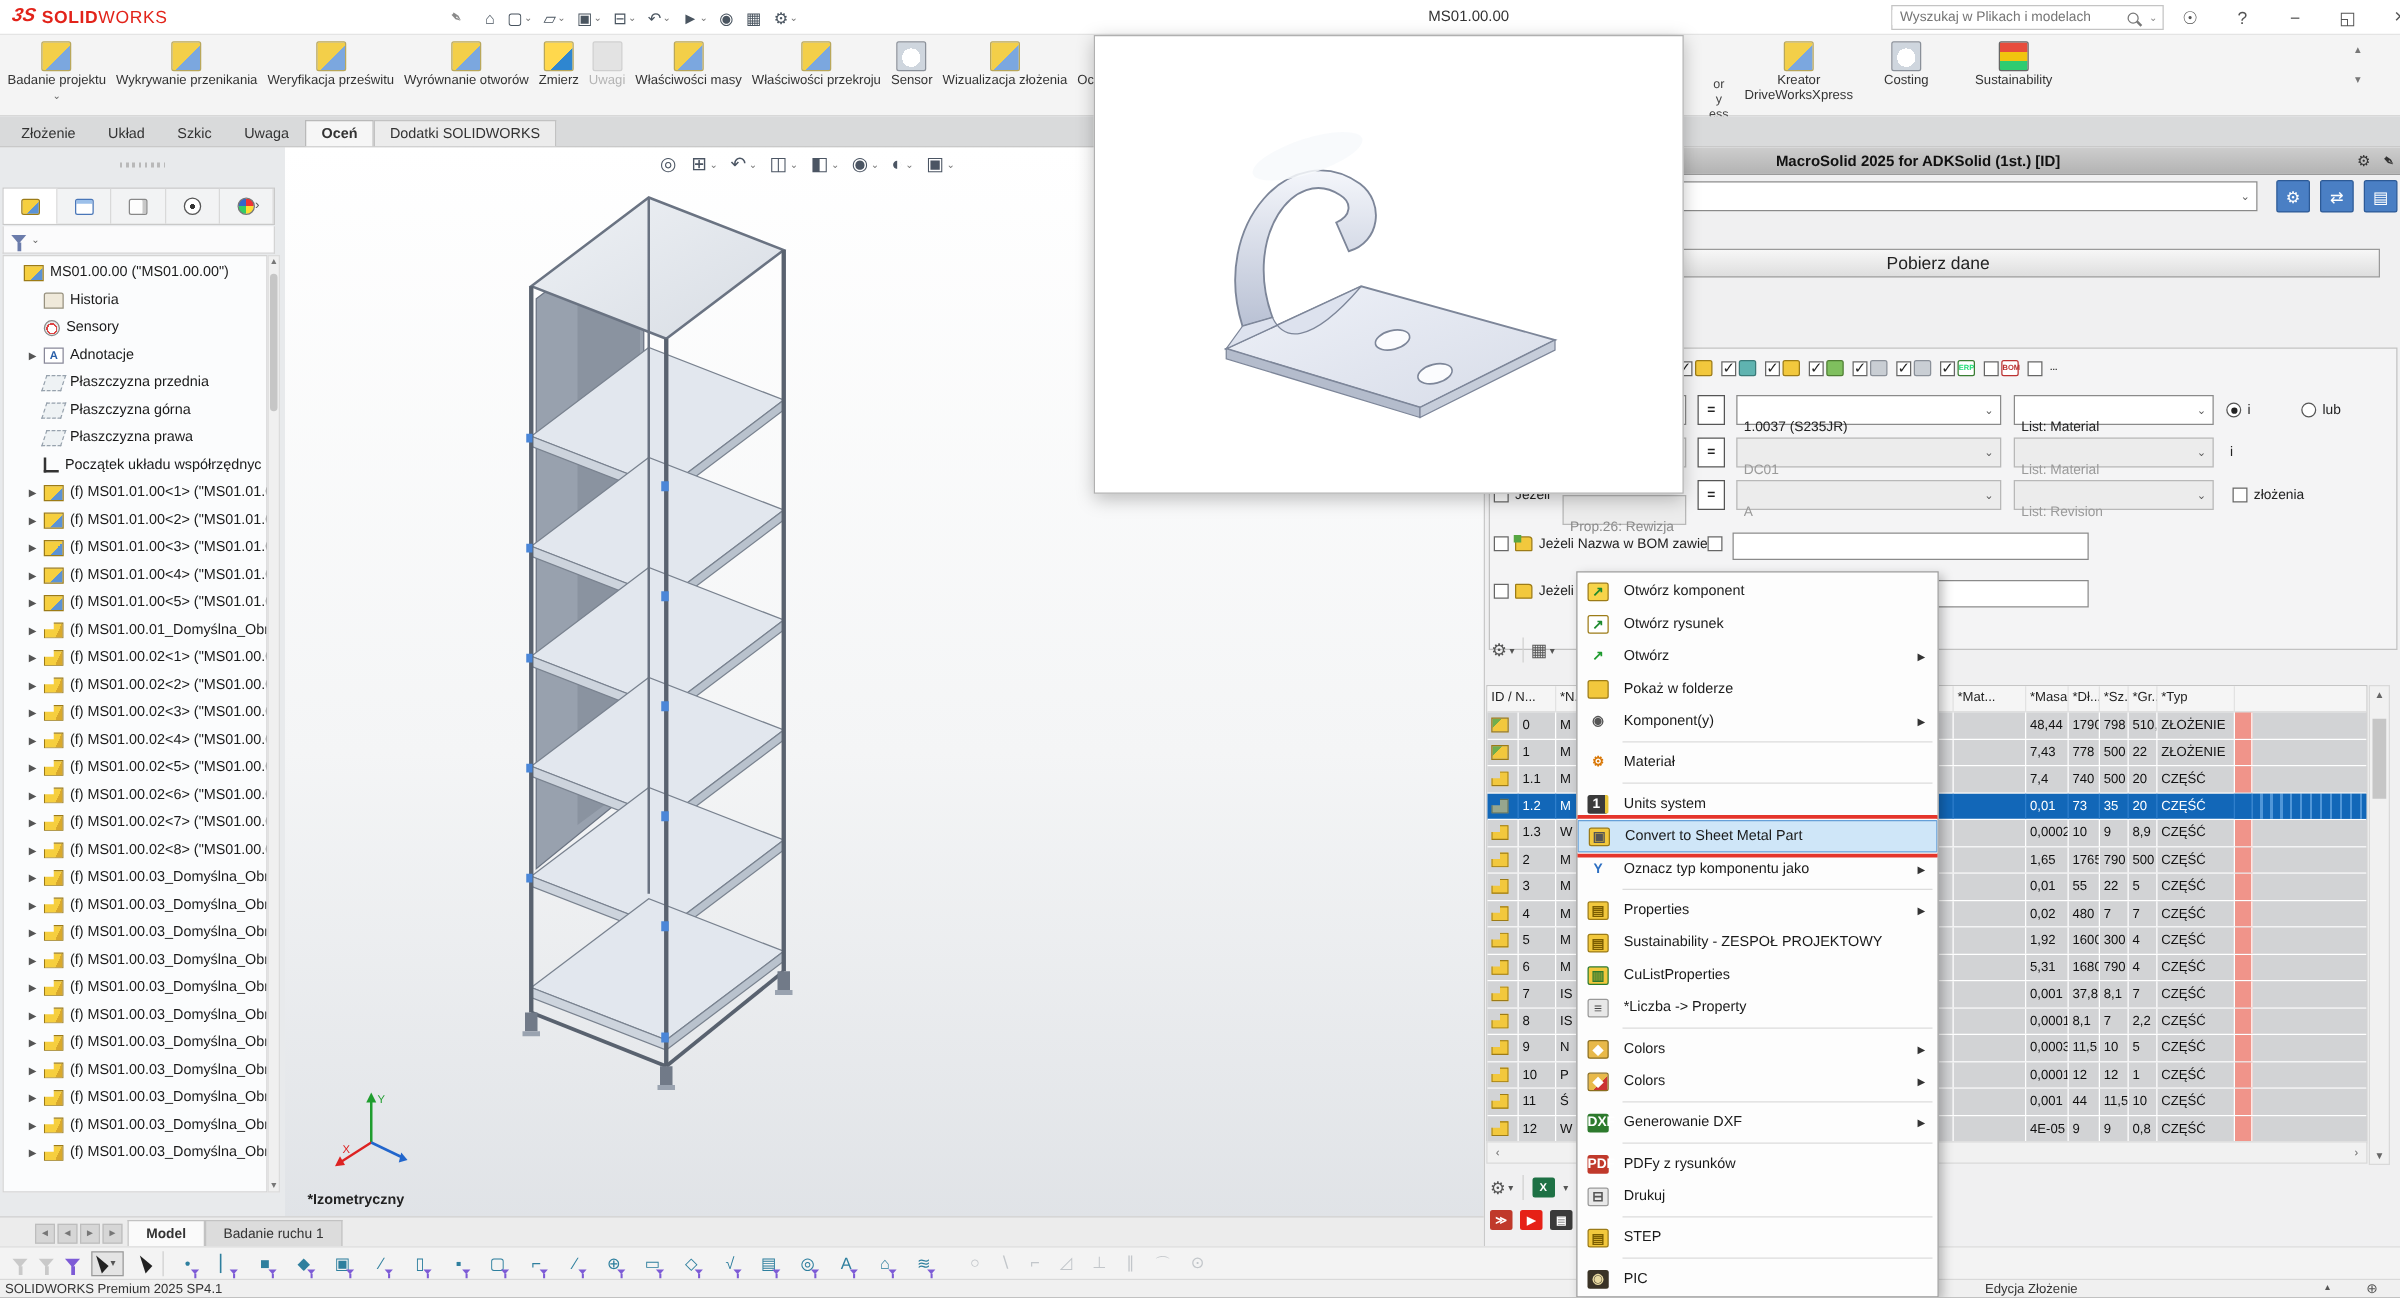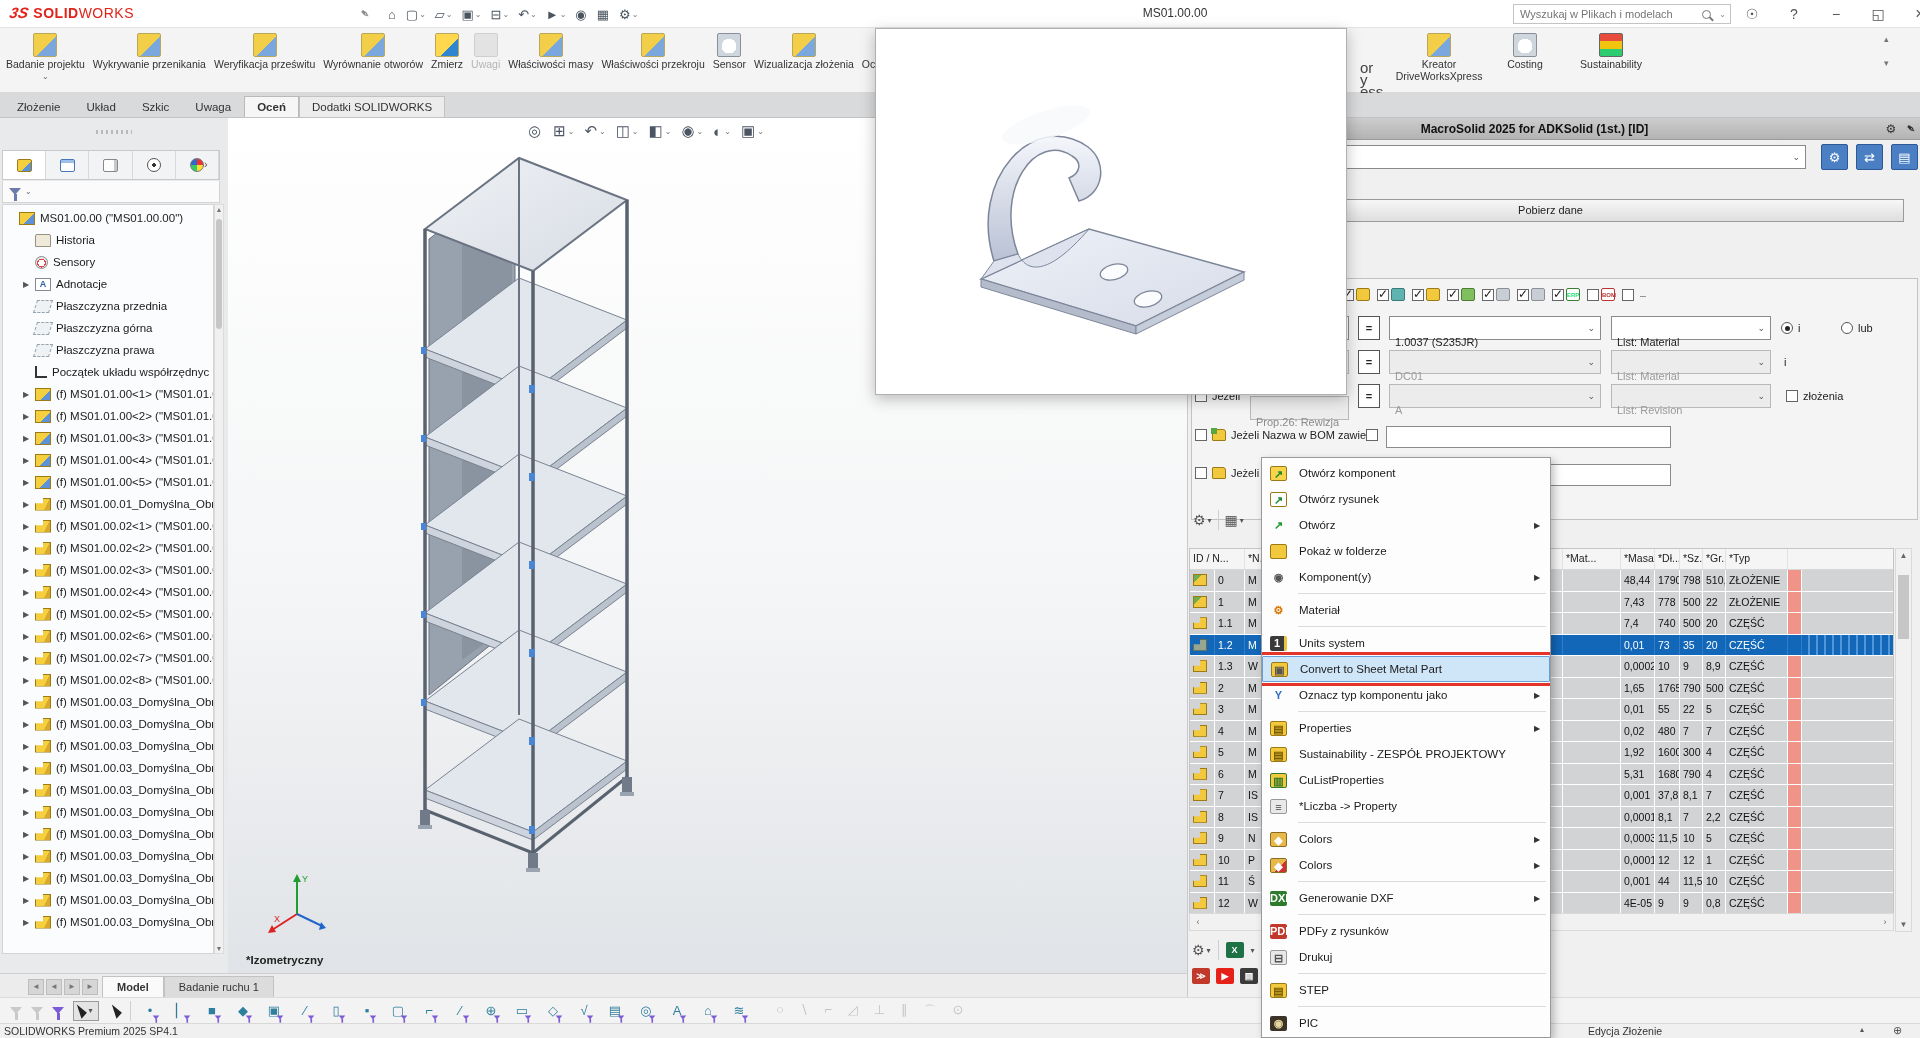--- a/index.html
+++ b/index.html
@@ -42,7 +42,7 @@
   .ri-gauge { background:radial-gradient(circle at 50% 55%, #fff 0 45%, #cfd6de 45% 100%) !important; border-color:#8a9099 !important; }
   .ri-perf { background:linear-gradient(180deg,#e74c3c 0 33%,#f1c40f 33% 66%,#2ecc71 66% 100%) !important; border-color:#666 !important; }
   .ri-measure { background:linear-gradient(135deg,#ffd84d 0 60%,#2e86d0 60% 100%) !important; }
-  #rfrag { position:absolute; left:1360px; top:34px; width:30px; text-align:left; color:#444; font-size:15px; line-height:12px; }
+  #rfrag { position:absolute; left:1360px; top:34px; width:30px; text-align:center; color:#444; font-size:10px; line-height:12px; }
   #ribbonR { position:absolute; left:1396px; top:2px; display:flex; }
   #ribcollapse { position:absolute; left:1884px; top:6px; display:flex; flex-direction:column; gap:14px; color:#777; font-size:9px; }
 

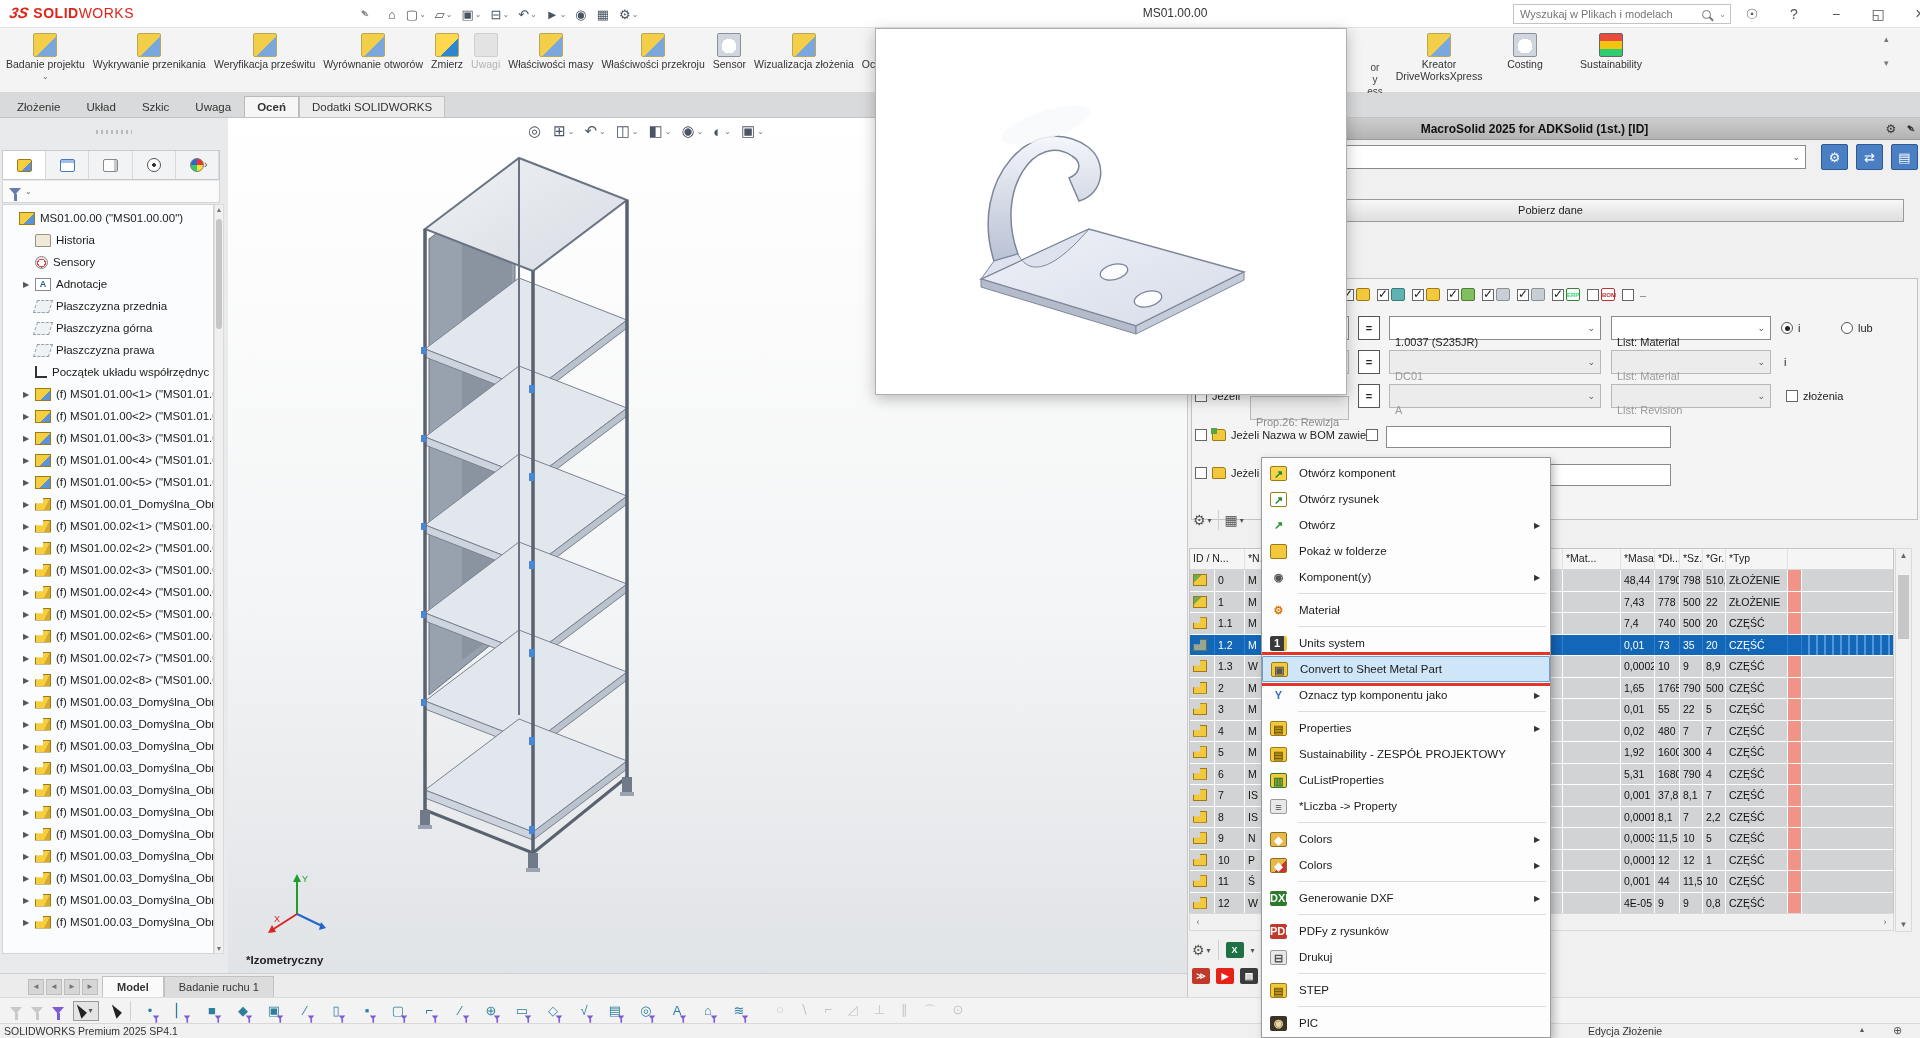--- a/index.html
+++ b/index.html
@@ -103,7 +103,7 @@
   .combo .ca { font-size:9px; color:#555; margin-left:4px; }
   .combo.dis { background:#ececec; color:#9a9a9a; border-color:#b8b8b8; }
   .eqbox { background:#fff; border:1px solid #555; width:22px; height:24px; text-align:center; line-height:22px; font-weight:bold; }
-  #pobierz { position:absolute; left:9px; top:81px; width:707px; height:23px; background:linear-gradient(180deg,#f7f7f7,#dedede); border:1px solid #9a9a9a; text-align:center; line-height:21px; font-size:11px; color:#222; }
+  #pobierz { position:absolute; left:9px; top:81px; width:707px; height:23px; background:linear-gradient(180deg,#f7f7f7,#dedede); border:1px solid #9a9a9a; text-align:center; line-height:21px; font-size:14px; color:#222; }
   #groupbox { position:absolute; left:3px; top:160px; width:727px; height:242px; border:1px solid #c2c2c2; background:#f4f4f5; }
   #checkrow { position:absolute; left:14px; top:170px; display:flex; gap:7px; align-items:center; }
   .cb { width:12px; height:12px; border:1px solid #666; background:#fff; display:inline-block; position:relative; flex:none; }

